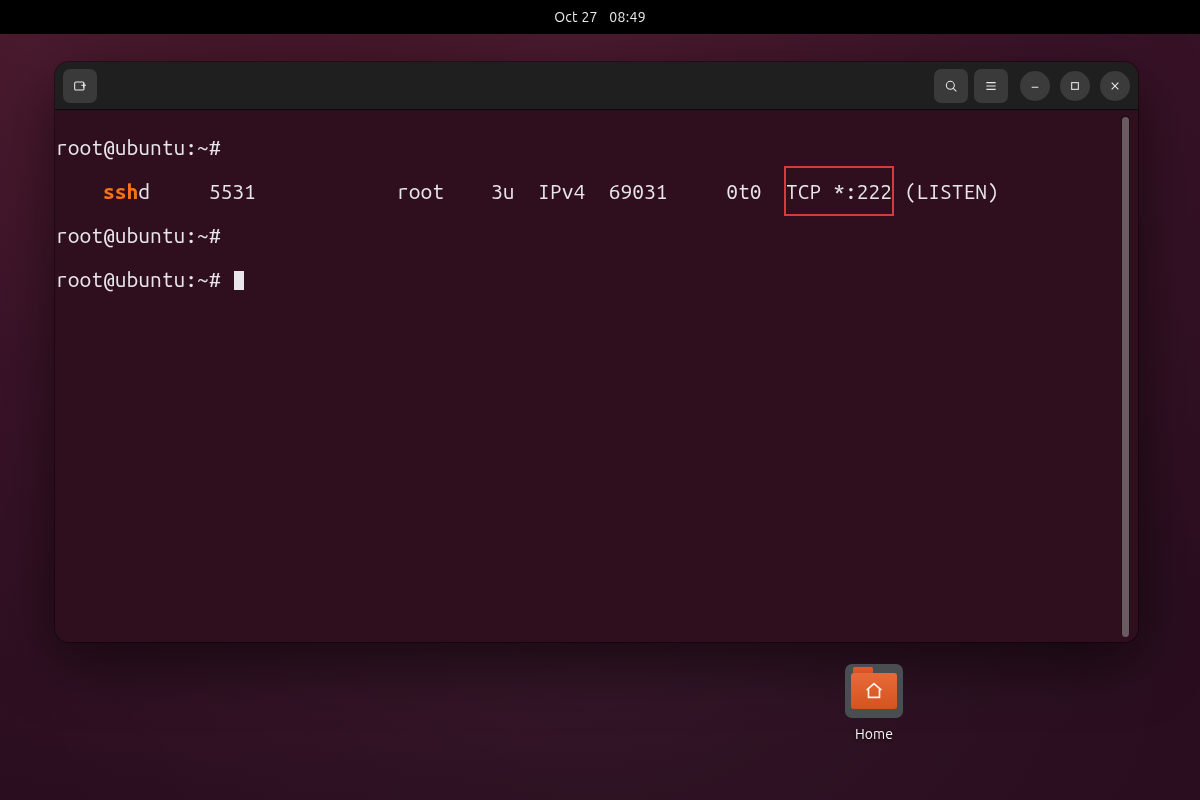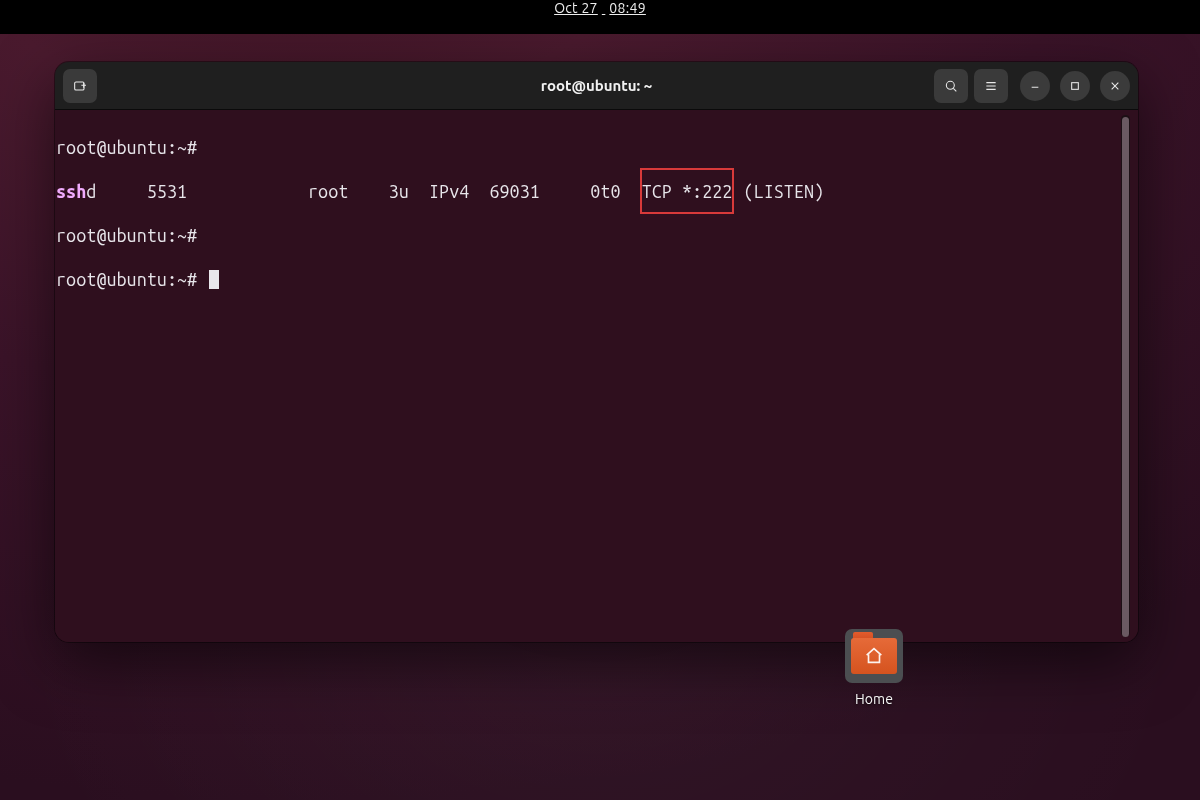--- a/index.html
+++ b/index.html
@@ -28,10 +28,10 @@
     background:#000;
     color:#eee;
     display:flex;
+    align-items:center;
     justify-content:center;
     font-size:14px;
     letter-spacing:0.3px;
-    text-decoration:underline;
   }
   .topbar .clock span{margin:0 4px;}
 

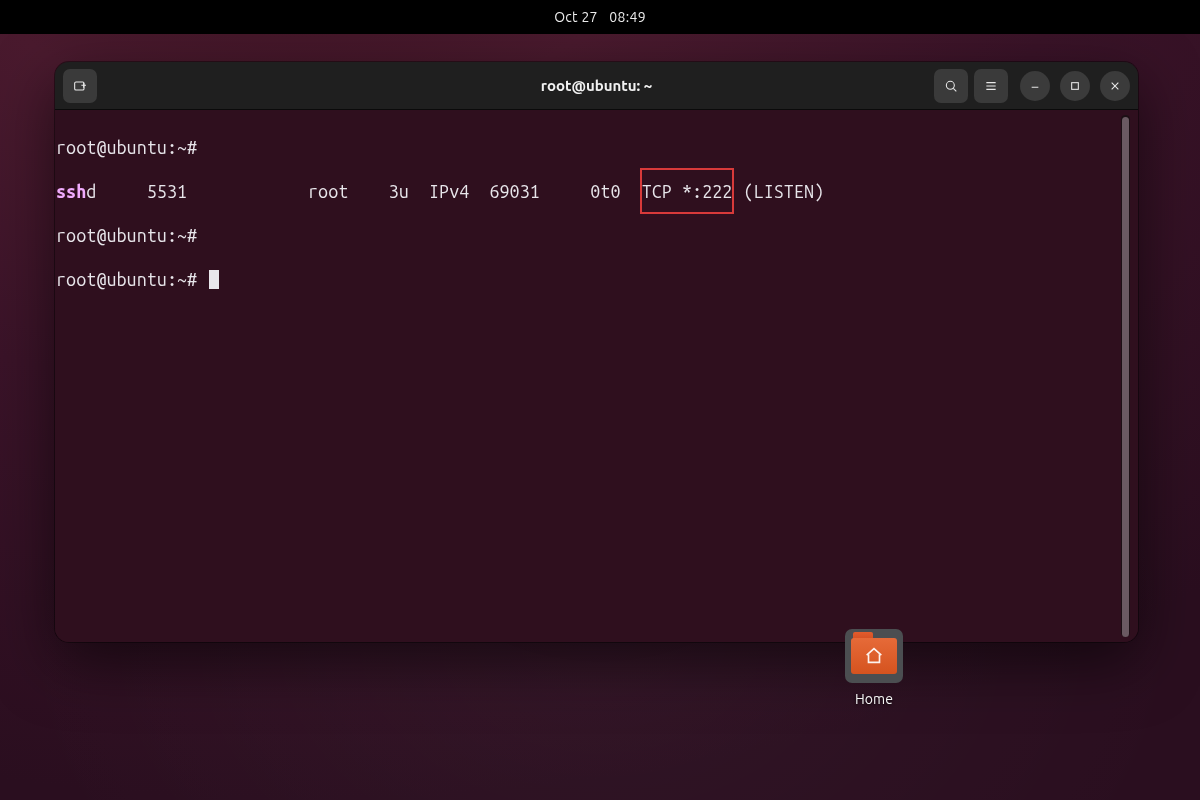--- a/index.html
+++ b/index.html
@@ -185,7 +185,6 @@
           <path d="M14 11h7M17.5 7.5v7"></path>
         </svg>
     </div>
-    <div class="title">root@ubuntu: ~</div>
     <div class="spacer"></div>
     <div class="winbtn search">
       <svg viewBox="0 0 24 24">

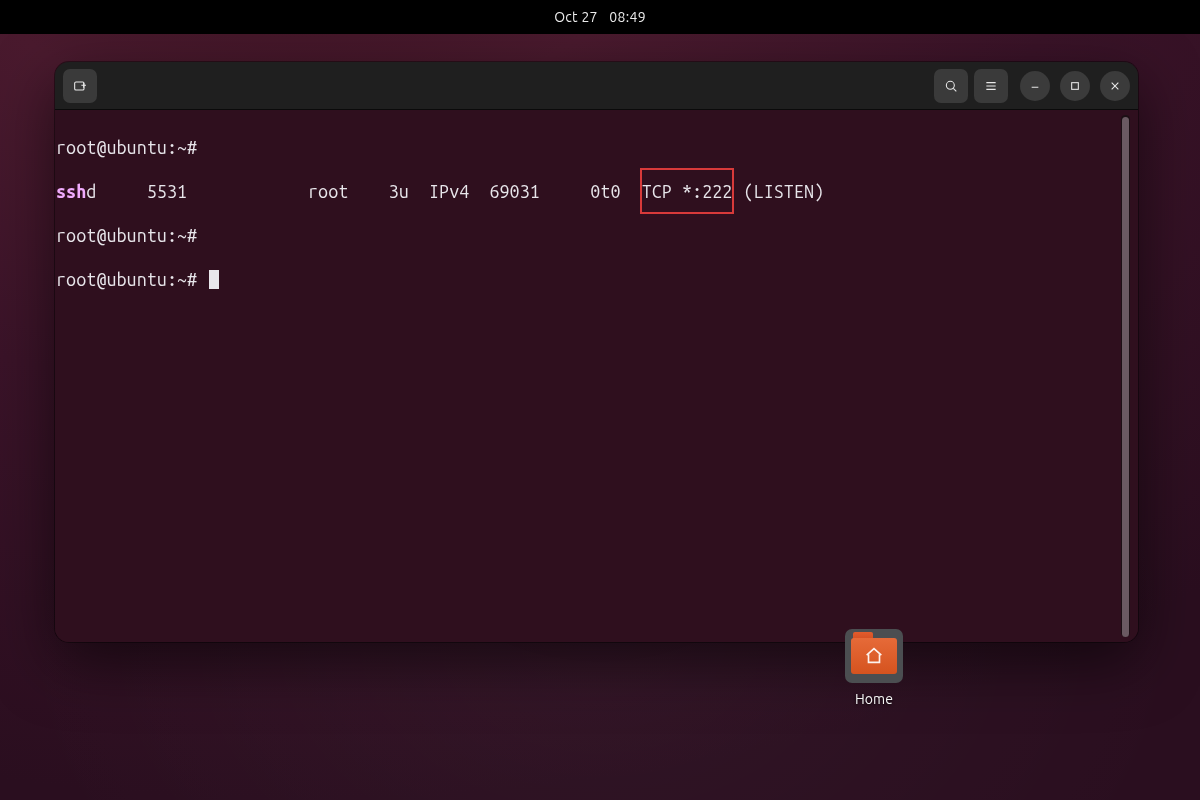--- a/index.html
+++ b/index.html
@@ -87,7 +87,7 @@
     background:#2f0f1e;
     color:#e8e6eb;
     font-family:"Ubuntu Mono","DejaVu Sans Mono","Menlo",monospace;
-    font-size:18px;
+    font-size:21px;
     line-height:22px;
     padding:4px 7px 4px 1px;
     white-space:pre;

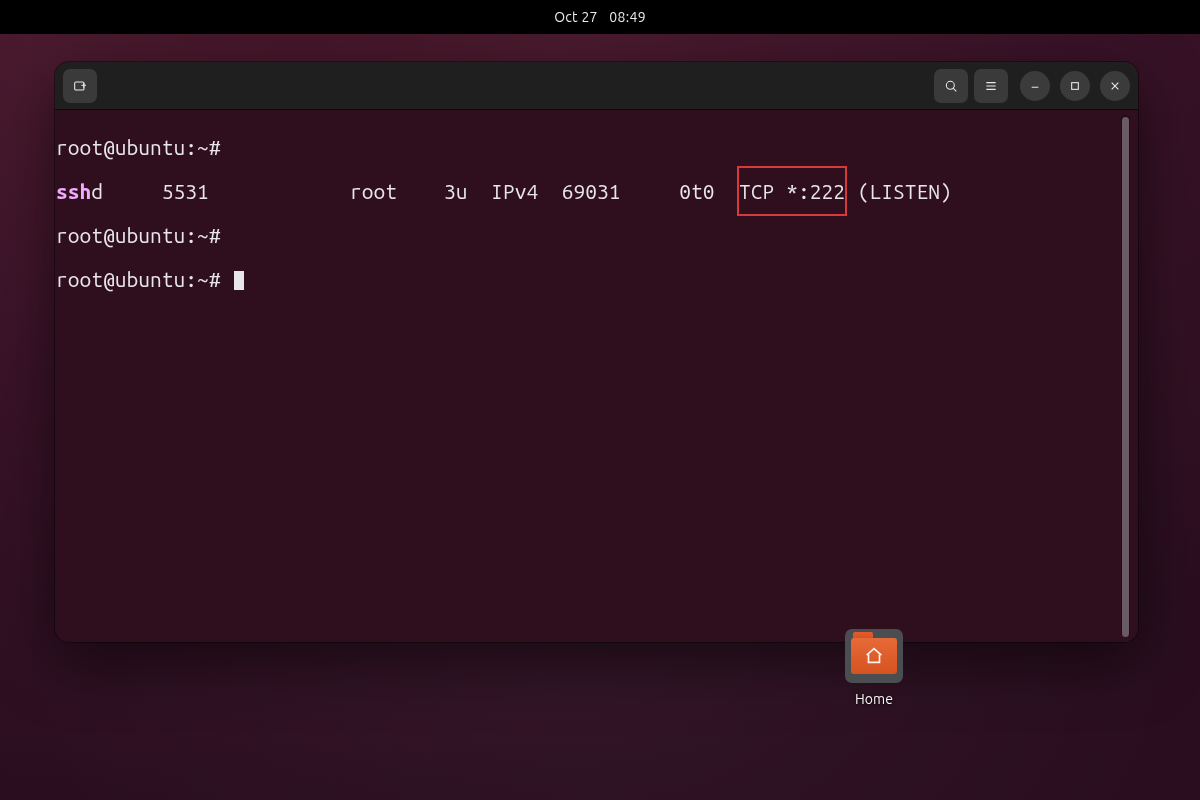--- a/index.html
+++ b/index.html
@@ -115,7 +115,7 @@
   }
 
   .line{height:22px;}
-  .hl{color:#f0abfc;font-weight:bold;}
+  .hl{color:#f97316;font-weight:bold;padding-left:47px;}
   .boxed{
     outline:2px solid #d73a3a;
     outline-offset:-1px;

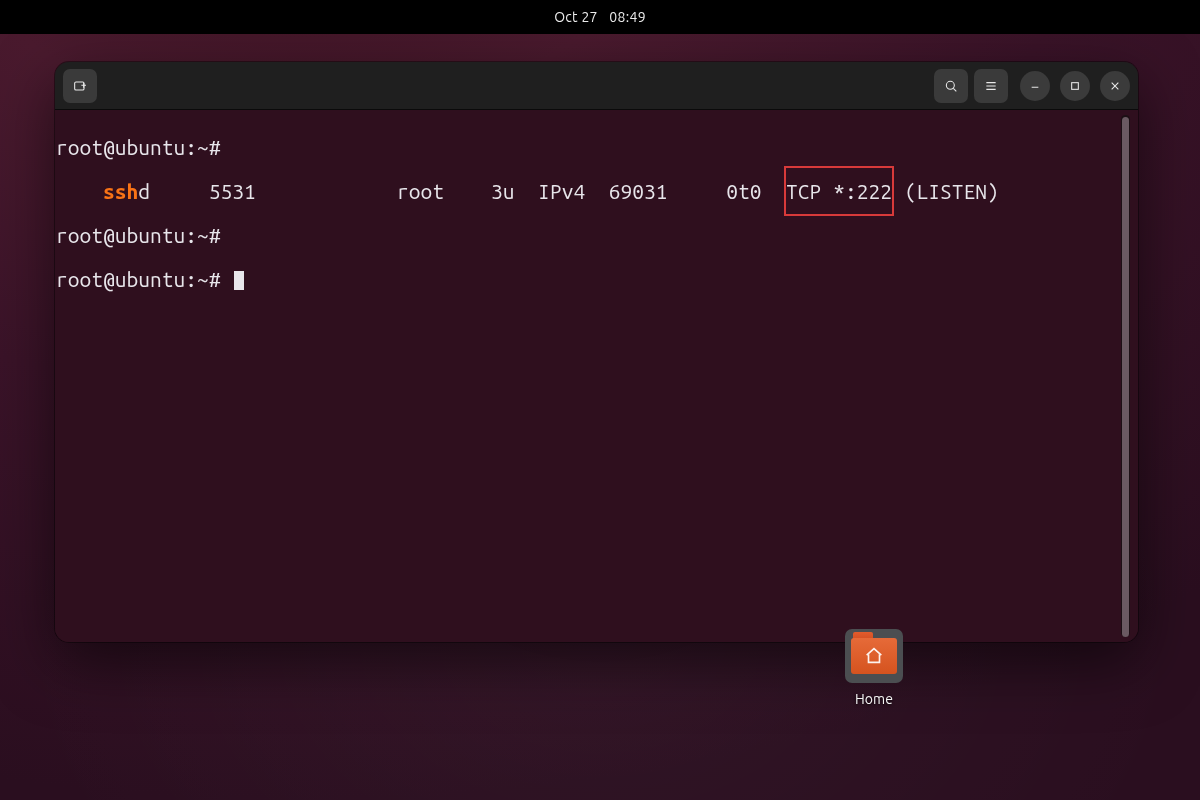--- a/index.html
+++ b/index.html
@@ -132,7 +132,7 @@
   
   .desktop-icon{
     position:absolute;
-    left:838px; top:629px;
+    left:838px; top:664px;
     width:72px;
     text-align:center;
     color:#f5f5f5;

